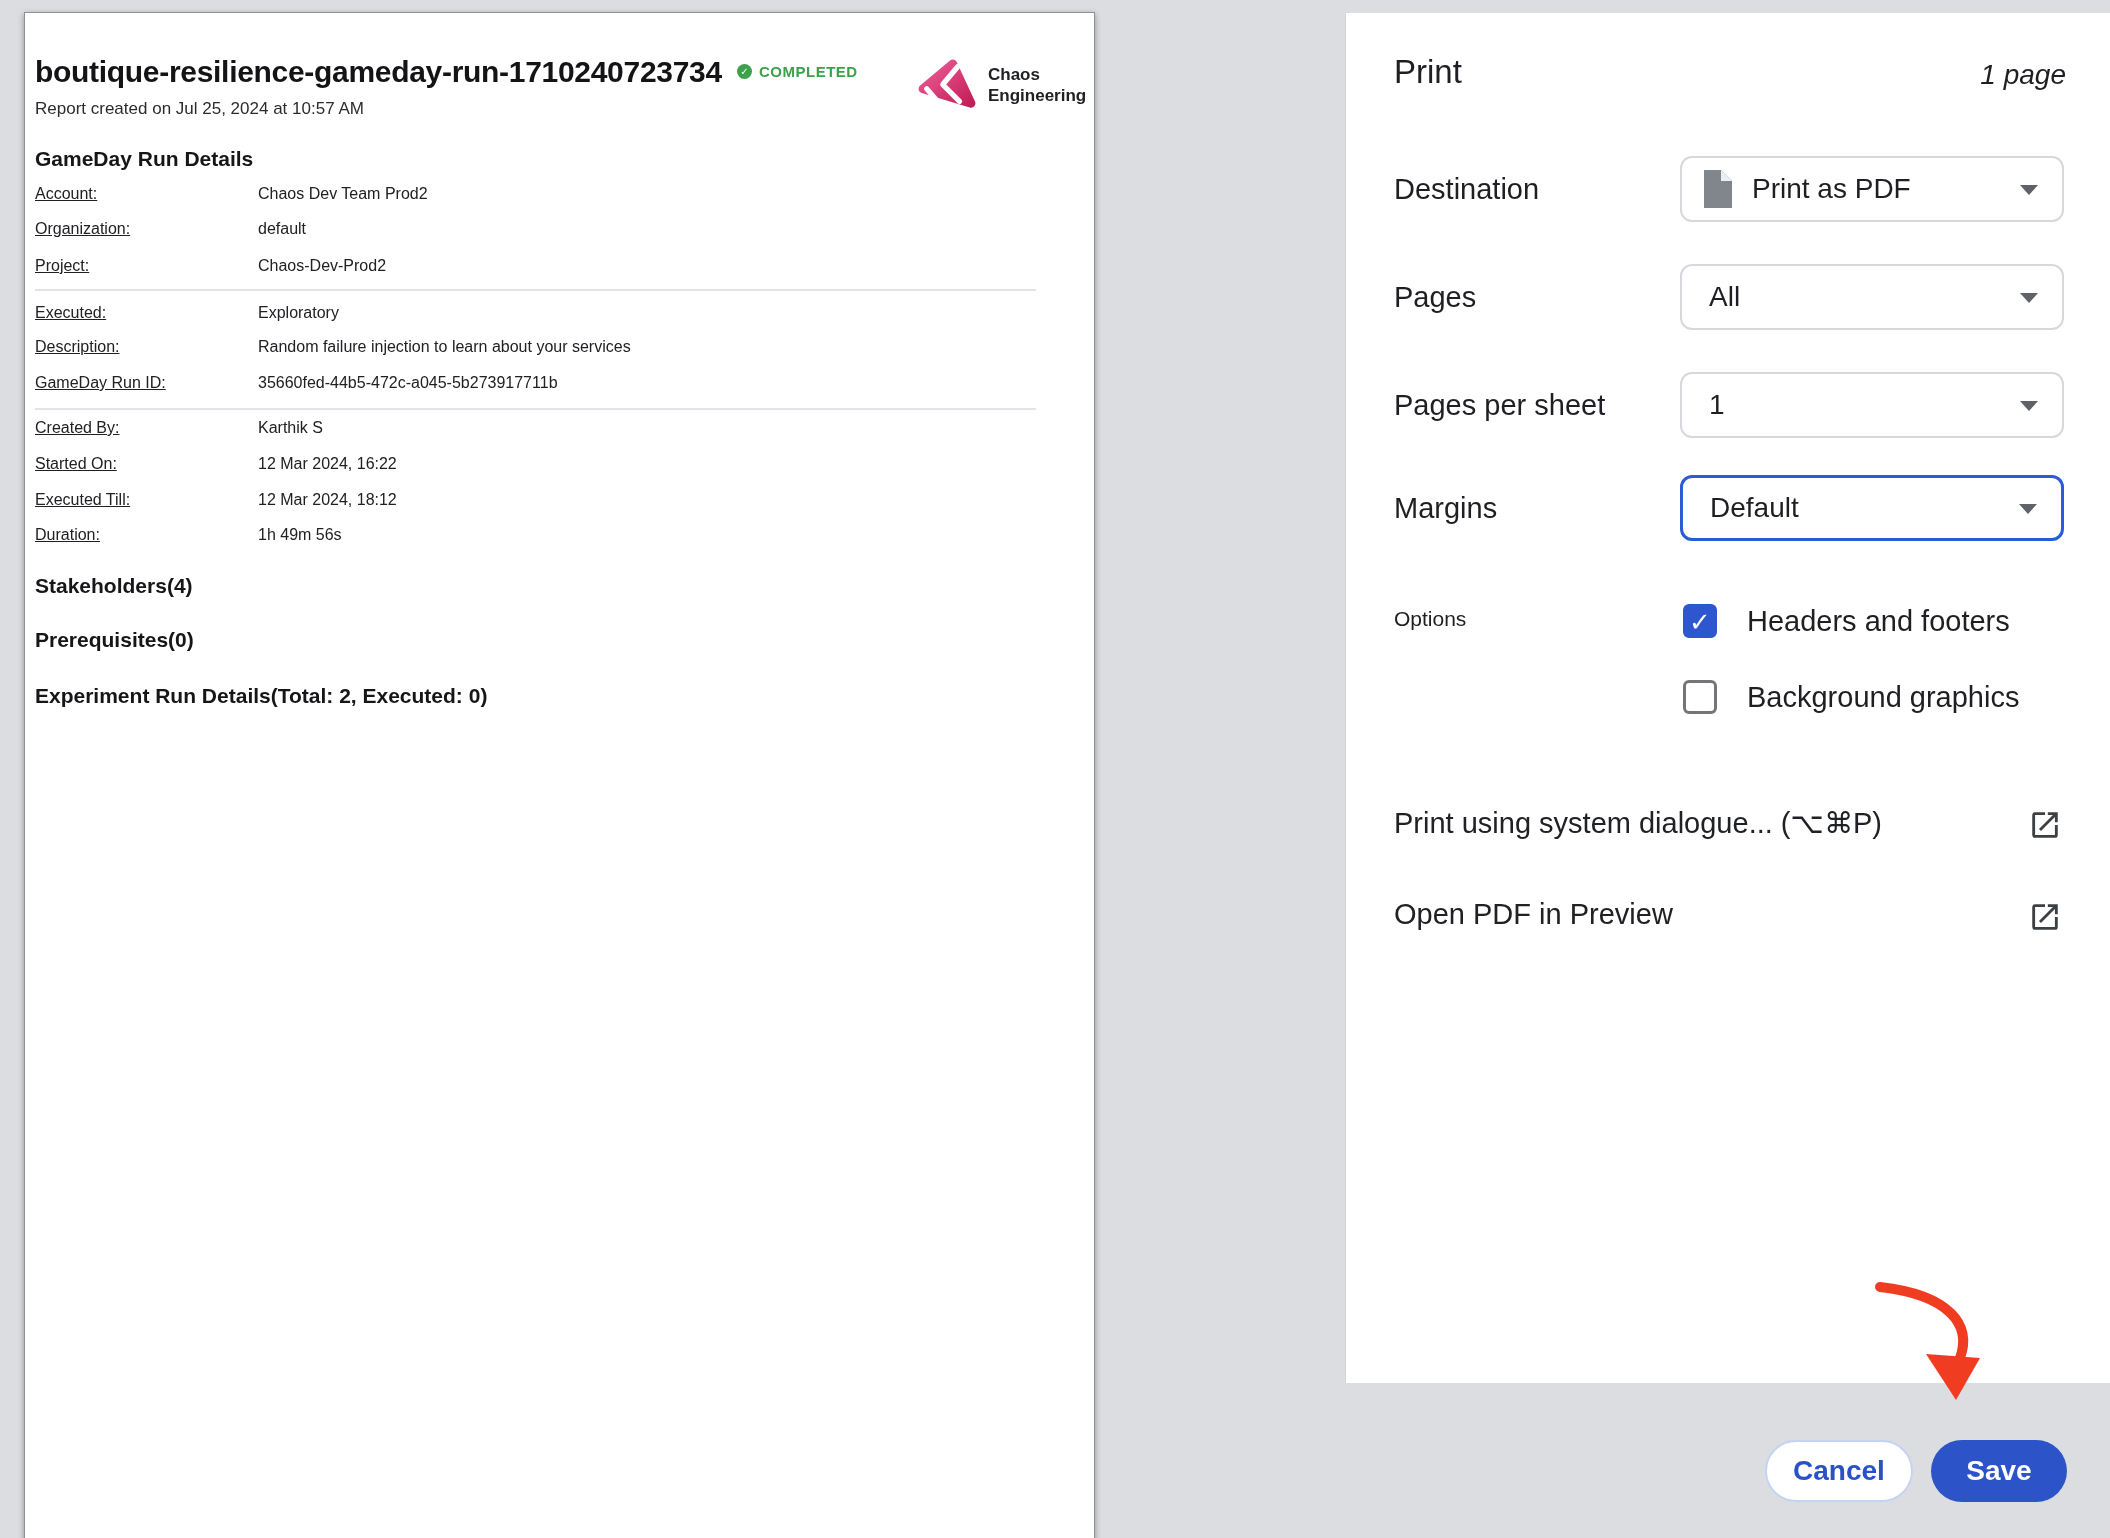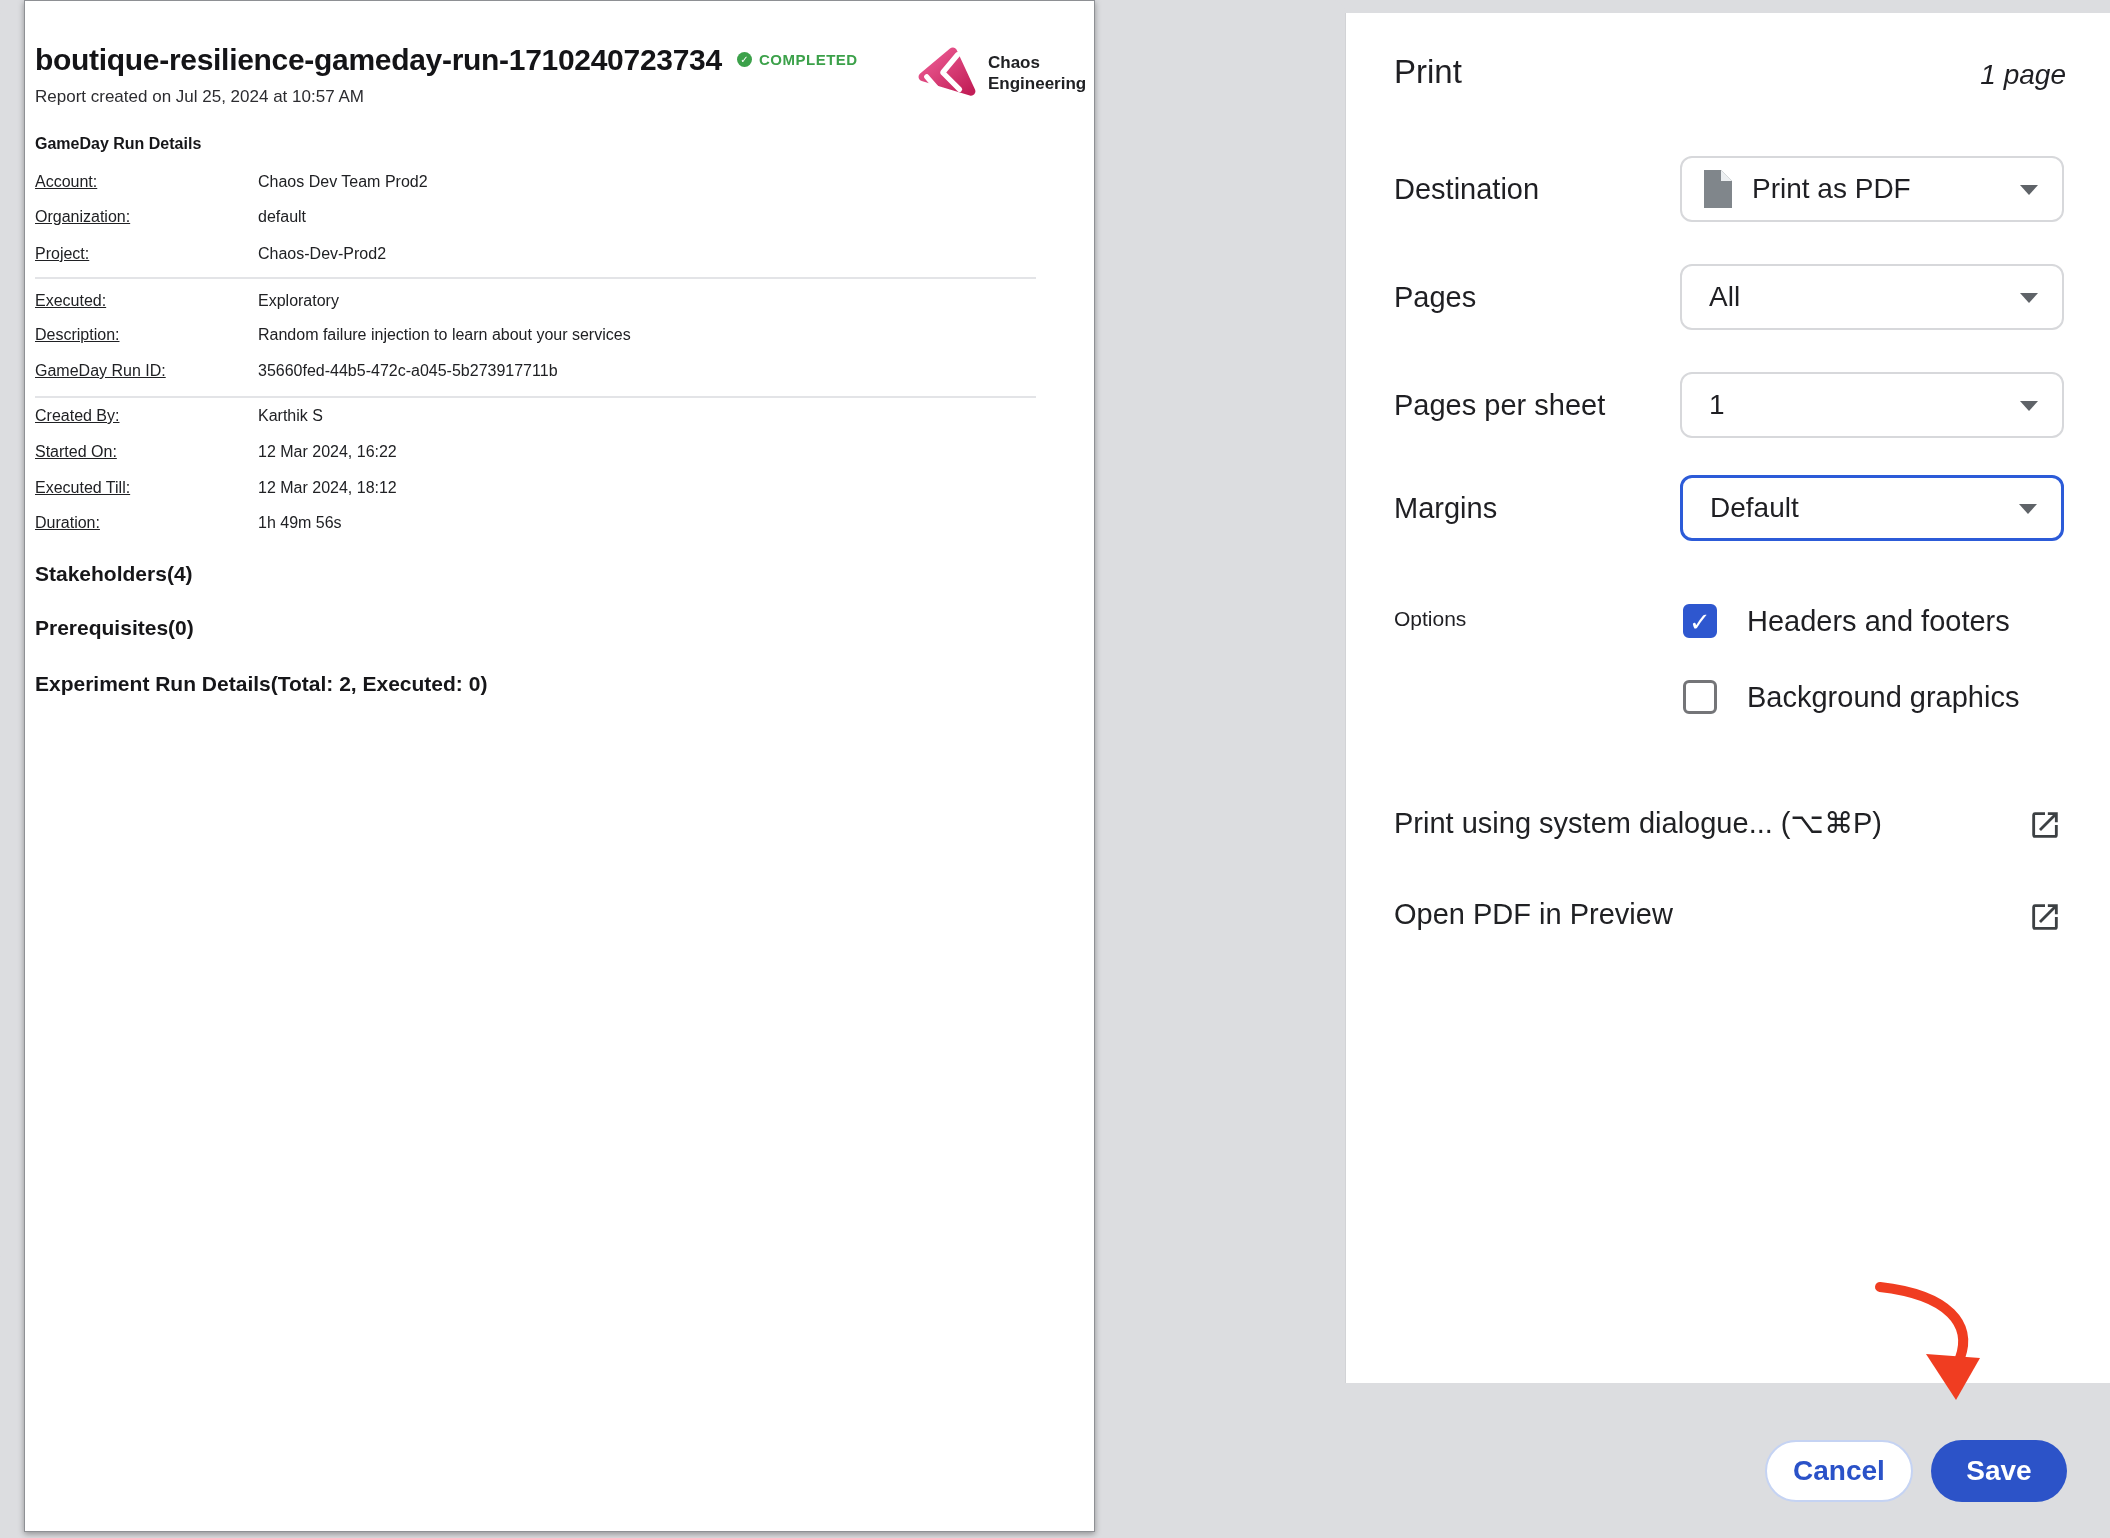--- a/index.html
+++ b/index.html
@@ -9,7 +9,7 @@
     background:#dcdde0;-webkit-font-smoothing:antialiased;
   }
   
-  .preview-area{position:absolute;left:0;top:0;width:1345px;height:1270px;background:#dcdde0;border-radius:14px;}
+  .preview-area{position:absolute;left:0;top:12px;width:1345px;height:1270px;background:#dcdde0;border-radius:14px;}
   .page{
     position:absolute;left:24px;top:0px;width:1071px;height:1532px;background:#ffffff;
     border:1px solid #8e9094;box-shadow:0 2px 6px rgba(0,0,0,.35);box-sizing:border-box;

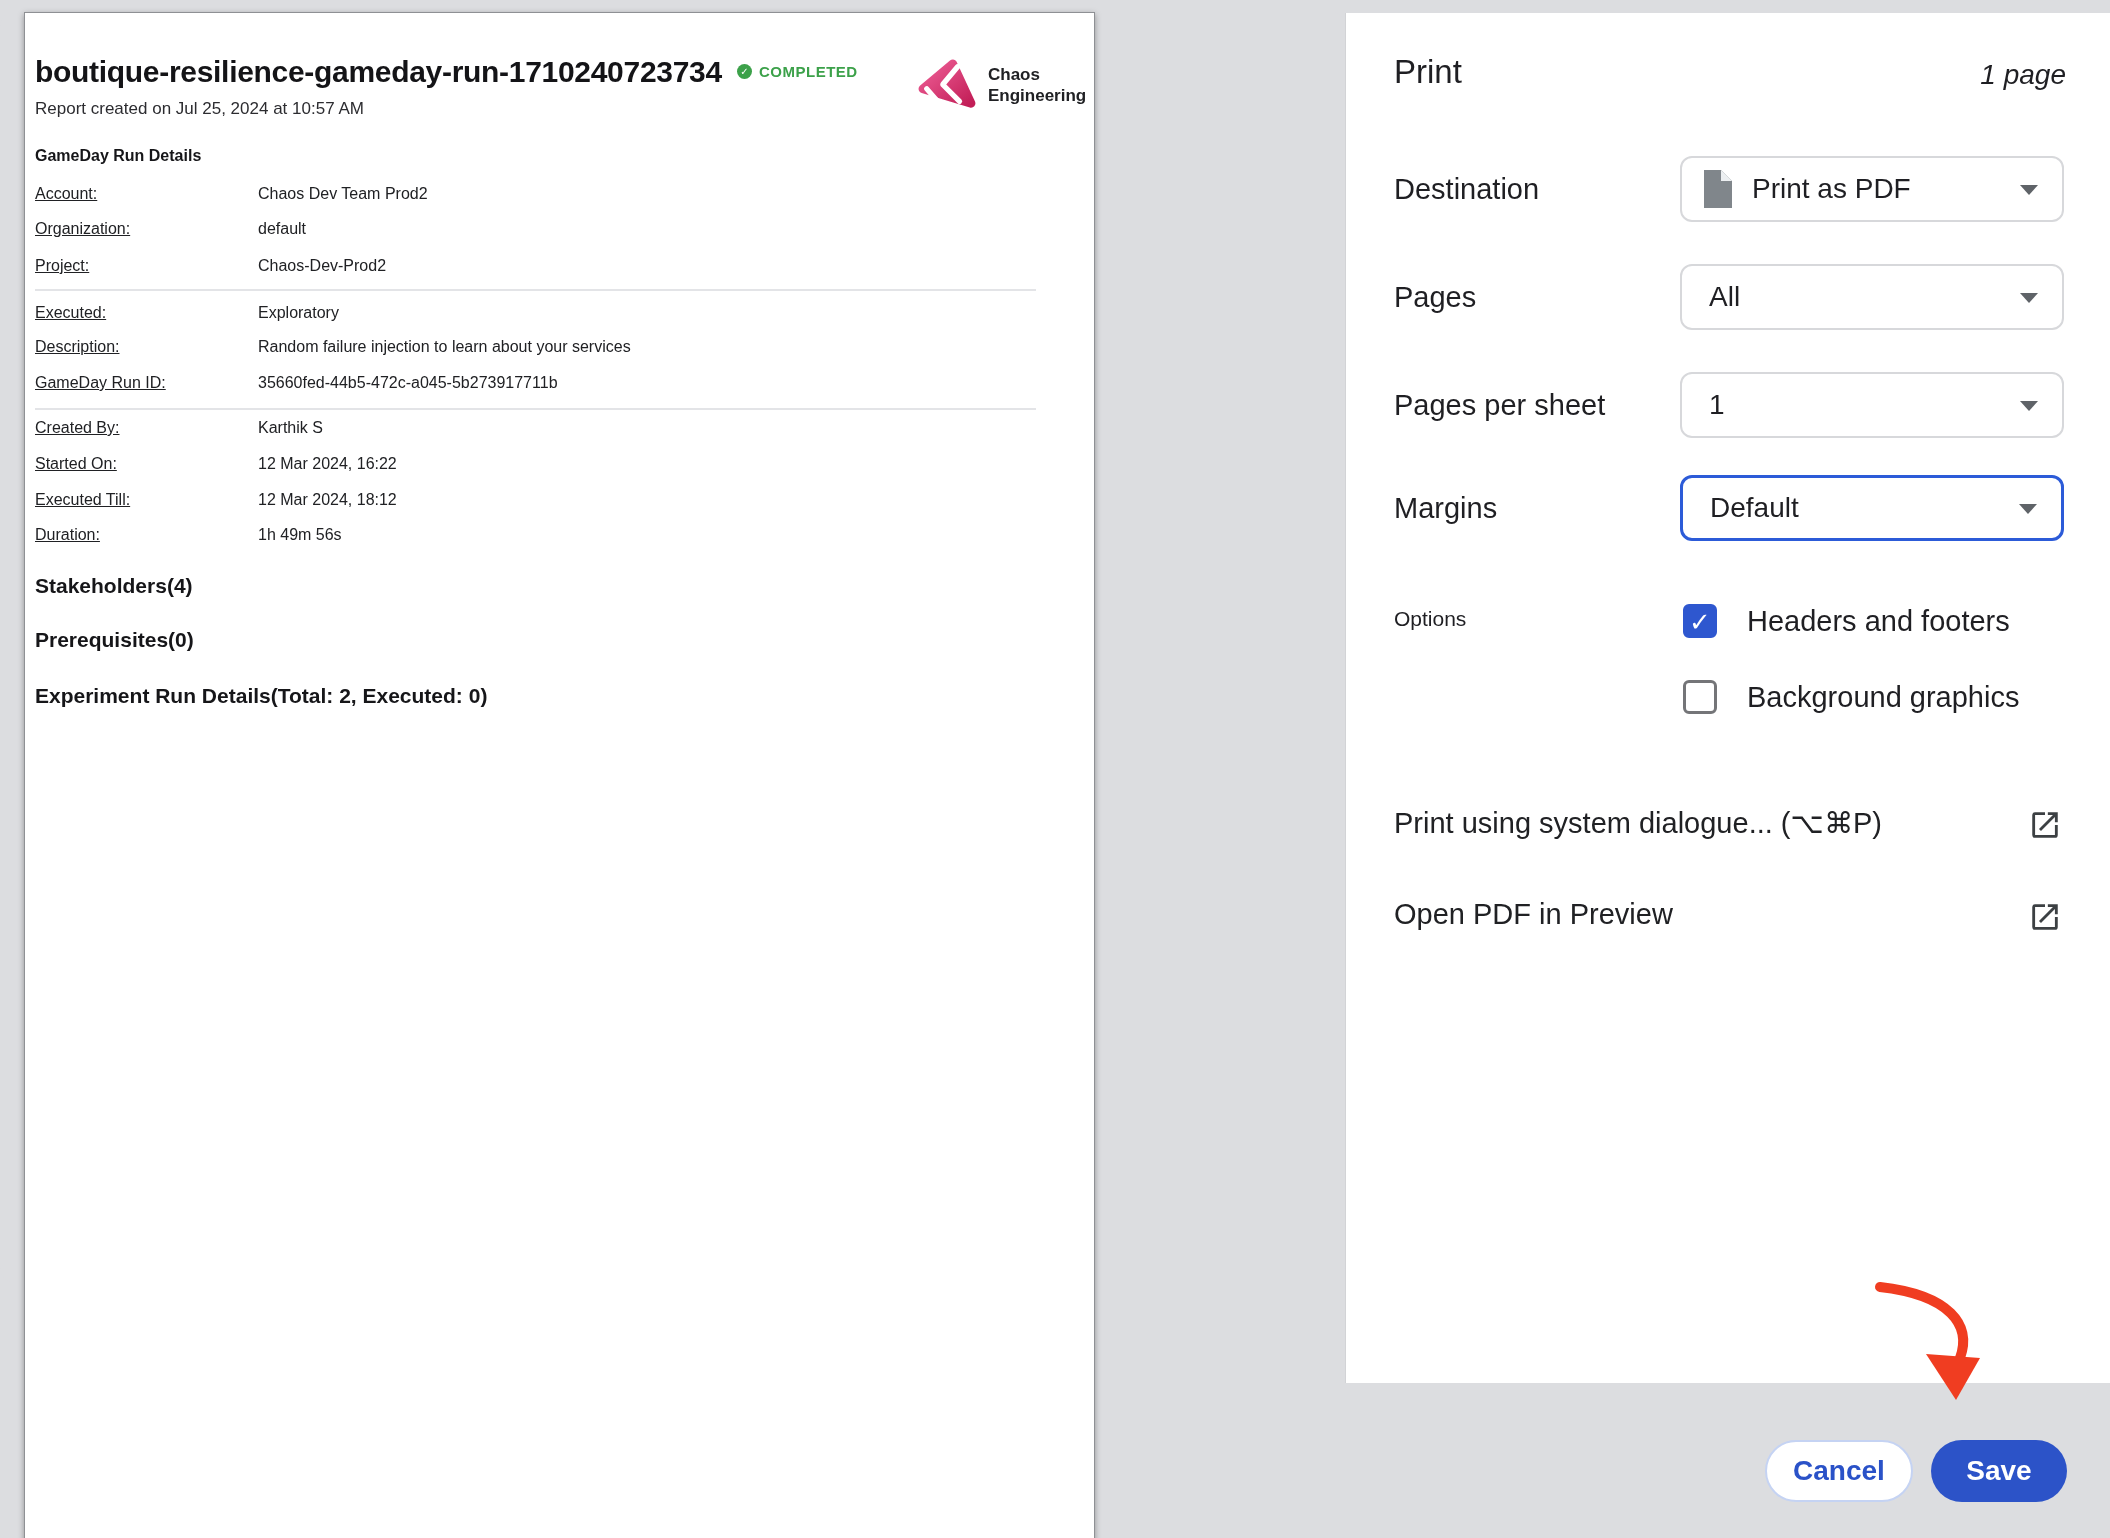--- a/index.html
+++ b/index.html
@@ -21,7 +21,7 @@
   .doc-logo{position:absolute;left:893px;top:46px;display:flex;align-items:center;gap:12px;}
   .logo-text{font-size:17px;font-weight:700;color:#202124;line-height:21px;}
   .doc-created{position:absolute;left:10px;top:86px;font-size:17px;color:#2c2c30;}
-  .doc-section-title{position:absolute;left:10px;font-size:16px;font-weight:700;color:#161619;}
+  .doc-section-title{position:absolute;left:10px;font-size:21px;font-weight:700;color:#161619;}
   .doc-row{position:absolute;left:10px;font-size:16px;color:#202124;width:1000px;}
   .doc-row .lbl{position:absolute;left:0;top:0;text-decoration:underline;}
   .doc-row .val{position:absolute;left:223px;top:0;white-space:nowrap;}

